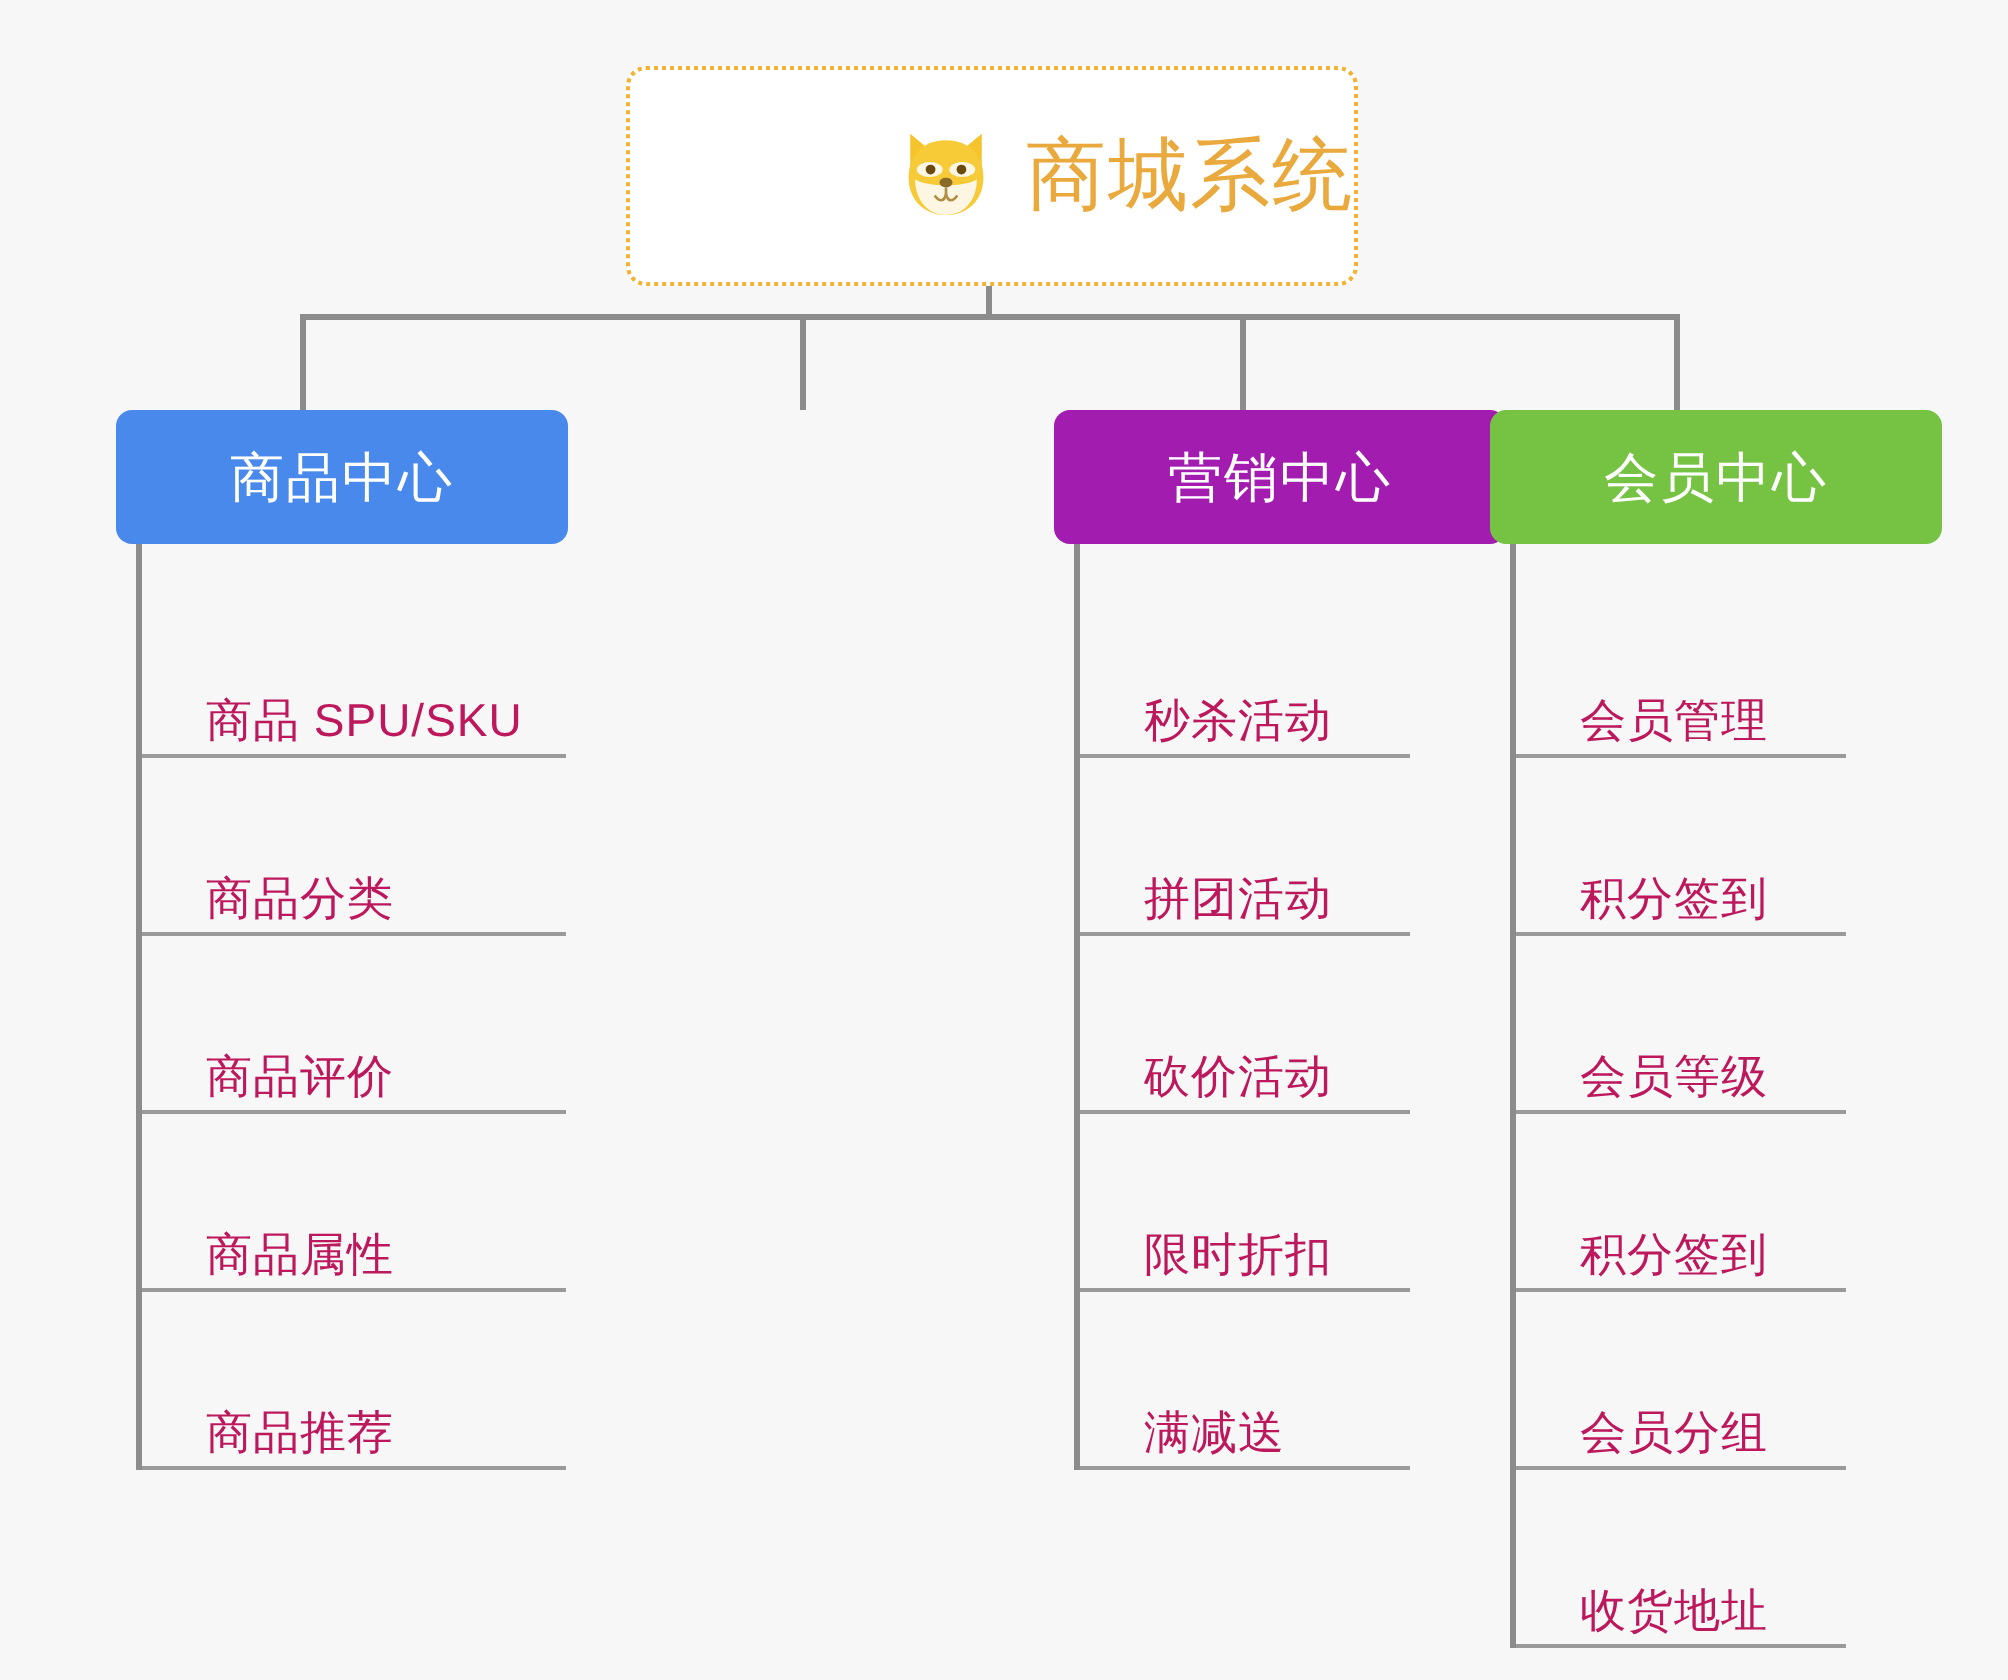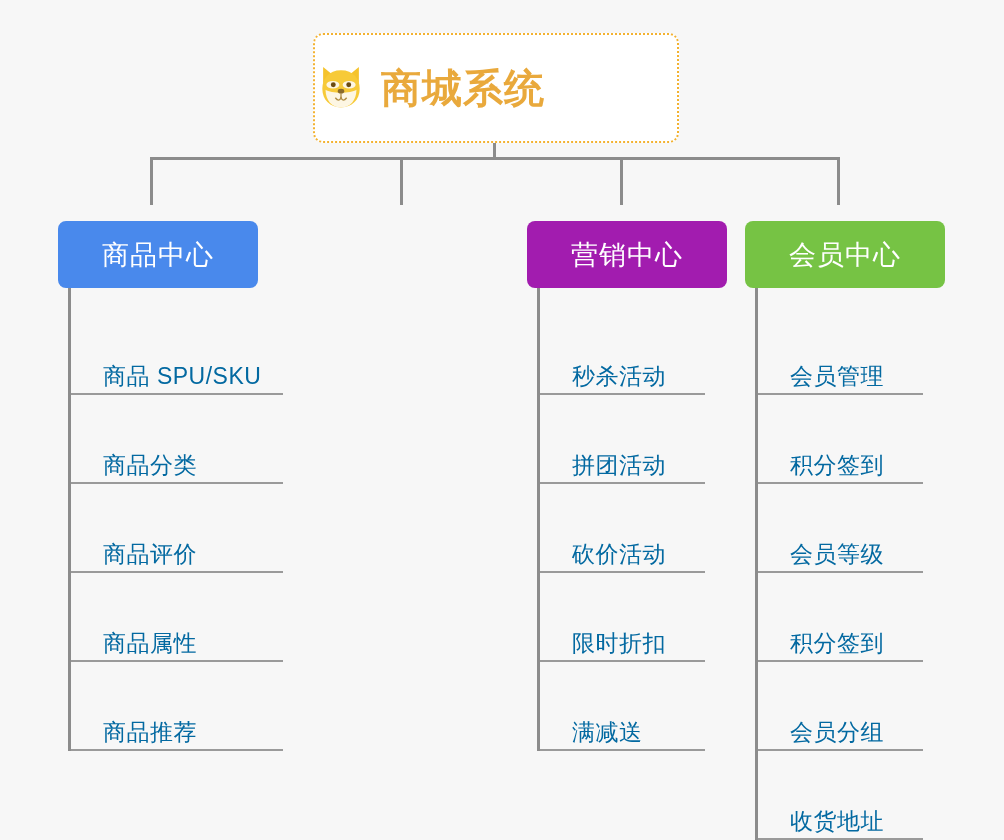--- a/index.html
+++ b/index.html
@@ -19,9 +19,8 @@
     background: #ffffff;
     border: 2px dotted #f3b231;
     border-radius: 10px;
-    display: flex; align-items: center; justify-content: flex-start;
+    display: flex; align-items: center; justify-content: flex-end;
     gap: 14px;
-    font-weight: bold;
   }
   #root-icon { width: 52px; height: 52px; display: block; flex: 0 0 auto; }
   #root-title {

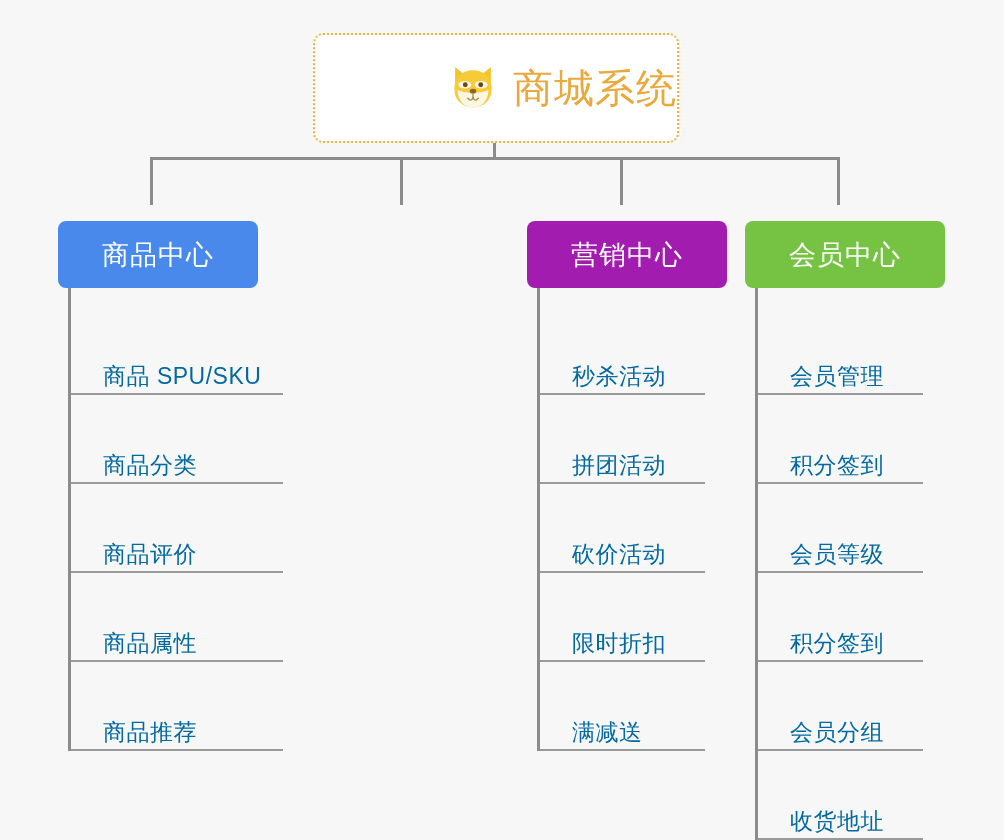--- a/index.html
+++ b/index.html
@@ -41,7 +41,7 @@
   .column { position: absolute; top: 205px; width: 190px; }
 
   .cat-box {
-    width: 200px; height: 67px;
+    width: 226px; height: 67px;
     border-radius: 8px;
     display: flex; align-items: center; justify-content: center;
     color: #ffffff;
@@ -49,7 +49,6 @@
     letter-spacing: 1px;
     position: relative;
     z-index: 2;
-    margin-top: 16px;
   }
 
   

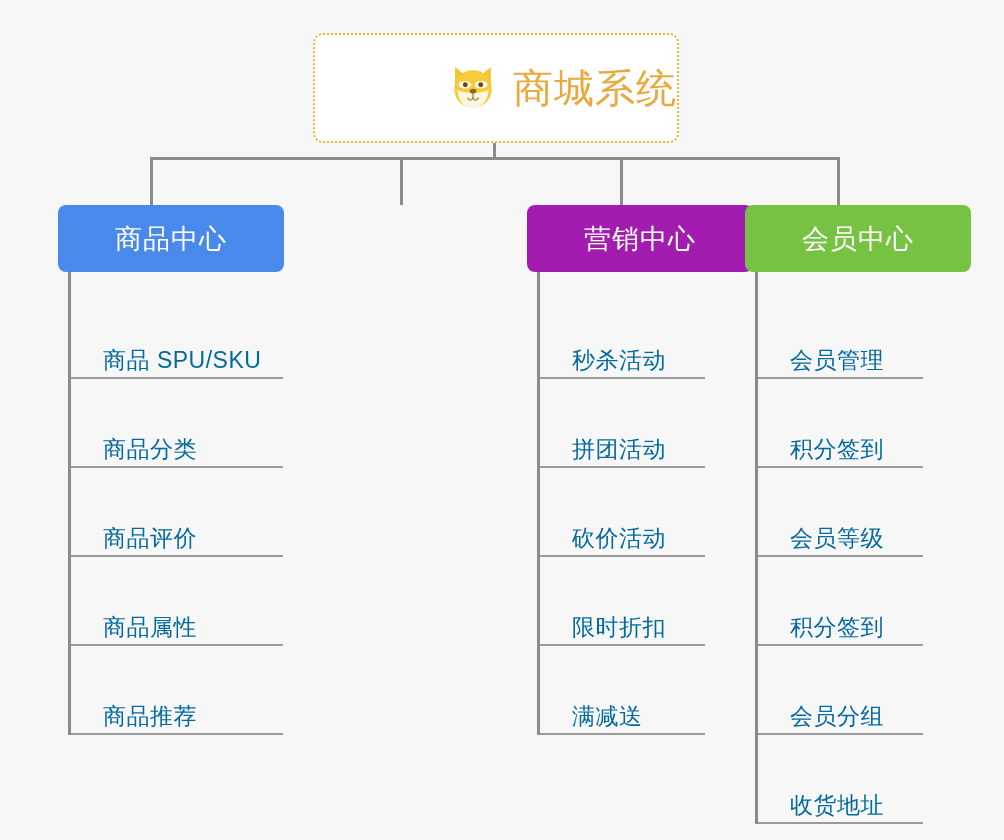--- a/index.html
+++ b/index.html
@@ -70,7 +70,7 @@
   }
   .leaf span {
     font-size: 23px;
-    color: #0369a1;
+    color: #be185d;
     white-space: nowrap;
     line-height: 1.15;
     letter-spacing: 0.5px;

